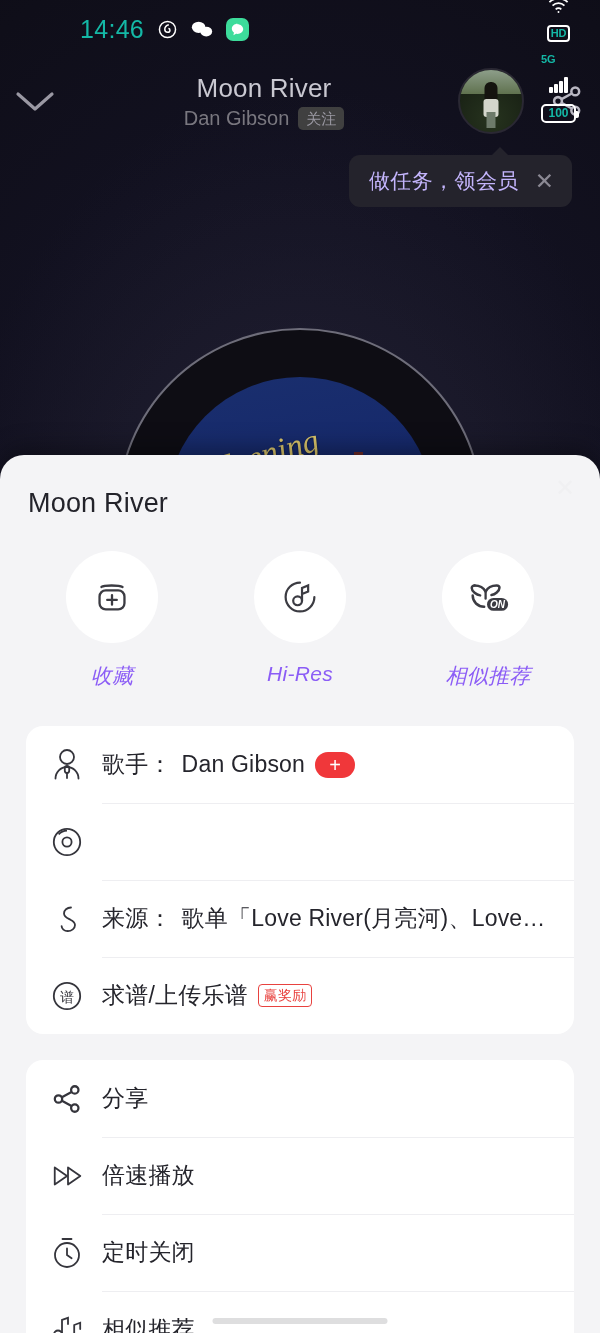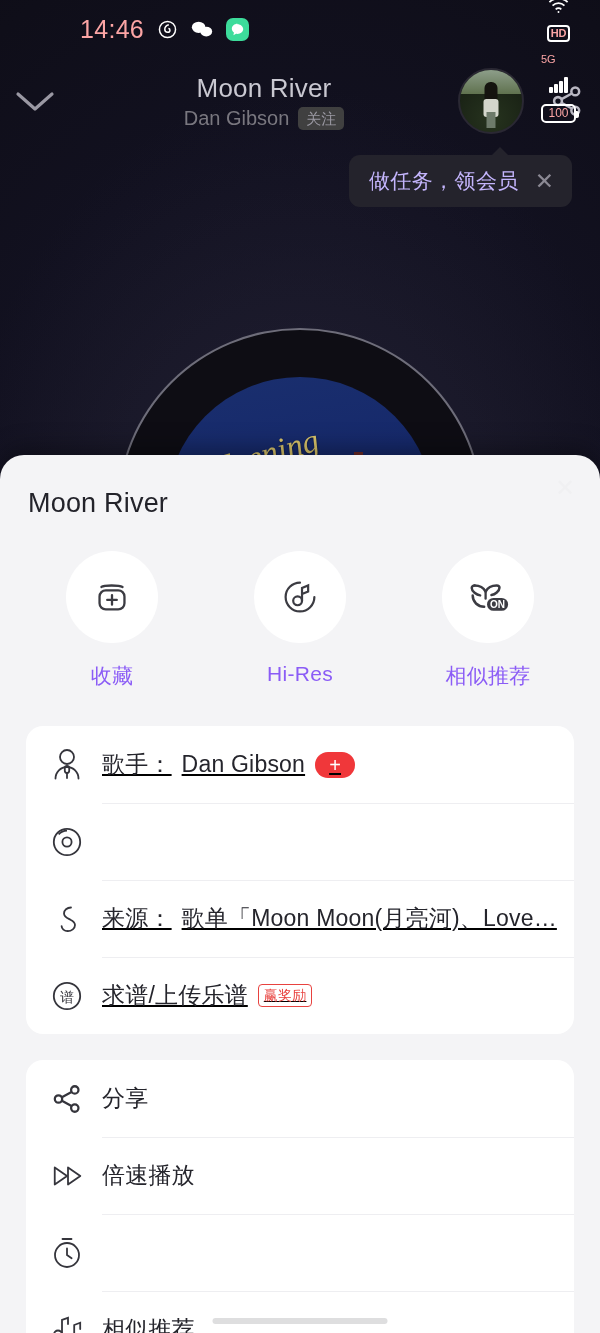--- a/index.html
+++ b/index.html
@@ -30,7 +30,7 @@
     position: absolute; top: 0; left: 0; right: 0; height: 58px;
     display: flex; align-items: center;
     padding: 0 18px;
-    color: #fca5a5;
+    color: #14b8a6;
     z-index: 40;
   }
   #sb-left { display: flex; align-items: center; gap: 13px; margin-left: 62px; }

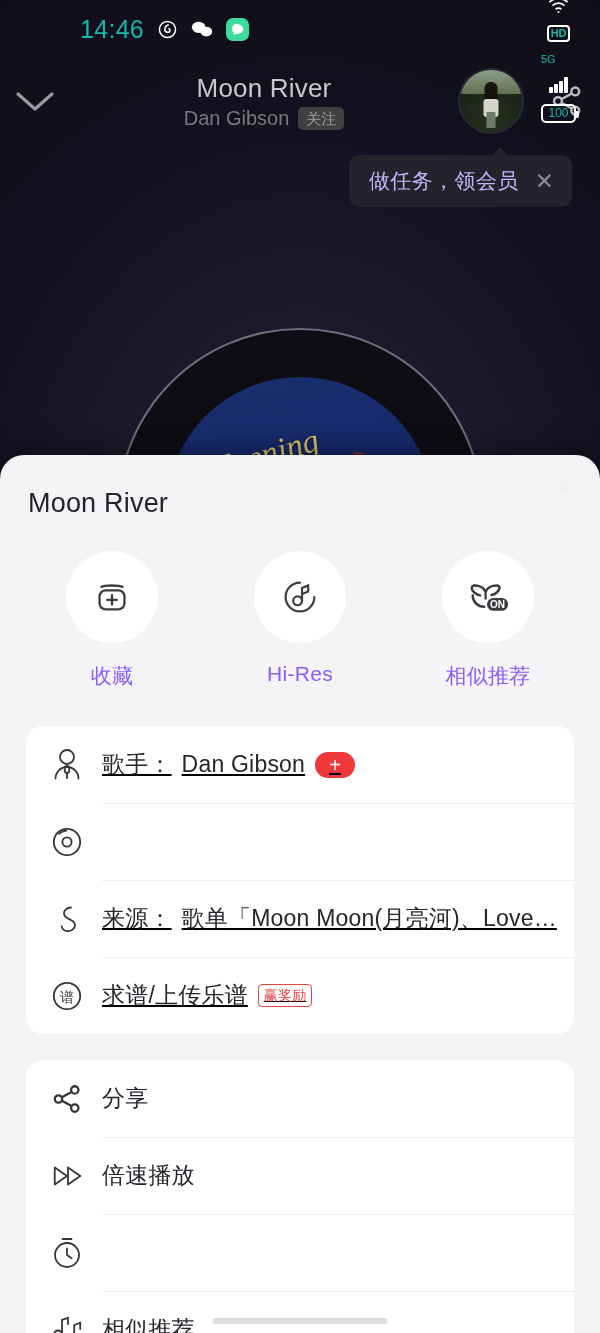--- a/index.html
+++ b/index.html
@@ -60,7 +60,7 @@
   .sig i { width: 3.5px; background: #fff; display: block; border-radius: 1px; }
   .sig i:nth-child(1){height:6px}.sig i:nth-child(2){height:9px}
   .sig i:nth-child(3){height:12px}.sig i:nth-child(4){height:16px}
-  #fiveg { font-size: 11px; font-weight: 400; margin-right: -3px; align-self: flex-start; }
+  #fiveg { font-size: 11px; font-weight: 700; margin-right: -3px; align-self: flex-start; }
 
   
   #player-header {

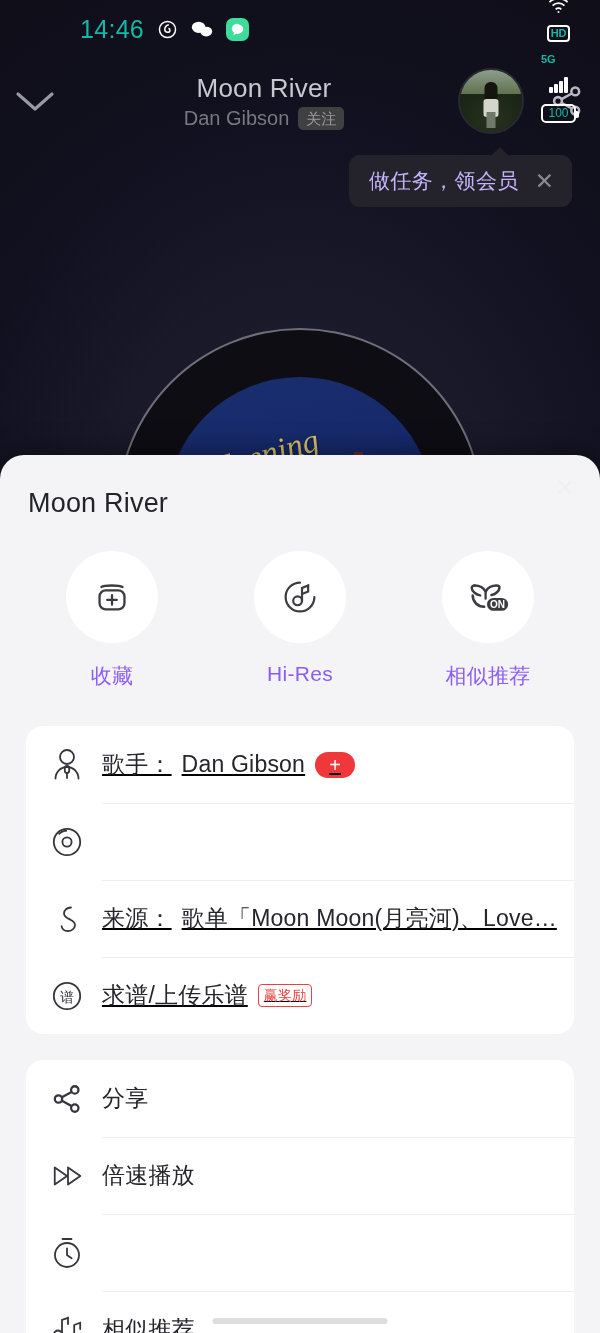--- a/index.html
+++ b/index.html
@@ -50,7 +50,7 @@
   .batt {
     width: 35px; height: 19px; border: 2px solid #fff; border-radius: 5px;
     display: flex; align-items: center; justify-content: center;
-    font-size: 12px; font-weight: 400; position: relative;
+    font-size: 12px; font-weight: 700; position: relative;
   }
   .batt::after {
     content: ''; position: absolute; right: -5px; top: 5px;

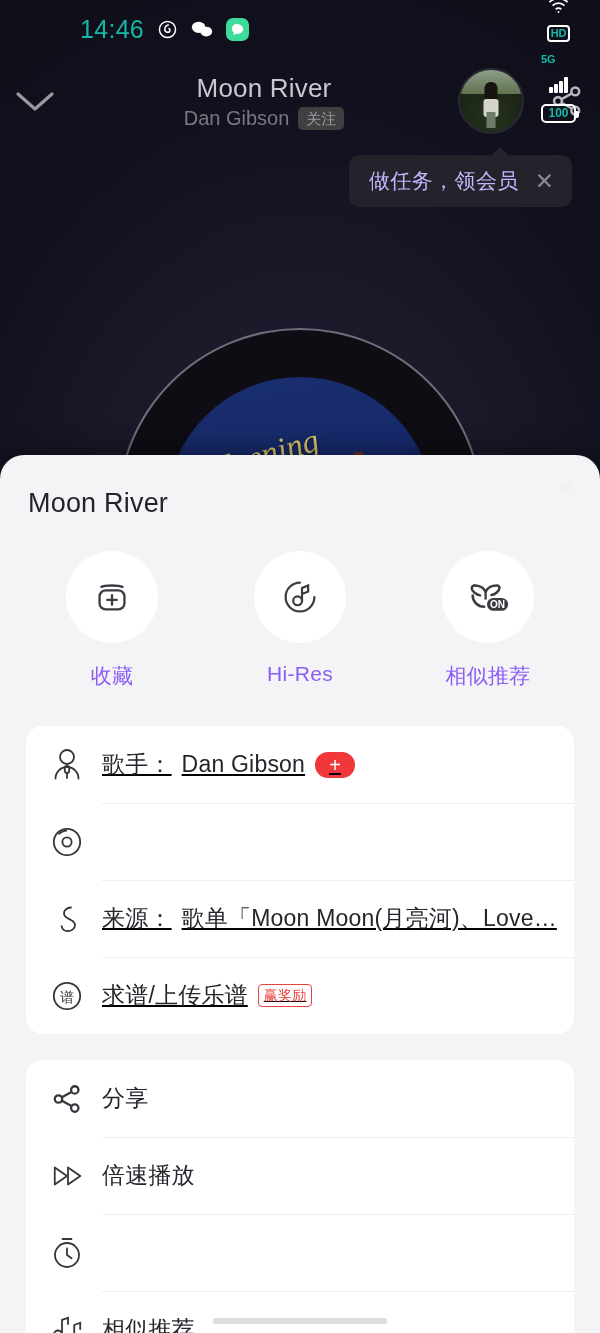--- a/index.html
+++ b/index.html
@@ -194,7 +194,7 @@
     display: flex; padding: 32px 18px 0 18px;
   }
   .qa {
-    flex: 1 1 0; display: flex; flex-direction: column; align-items: center;
+    flex: 1 1 0; display: flex; flex-direction: column; align-items: center; font-style: italic;
   }
   .qa-circle {
     width: 92px; height: 92px; border-radius: 50%;

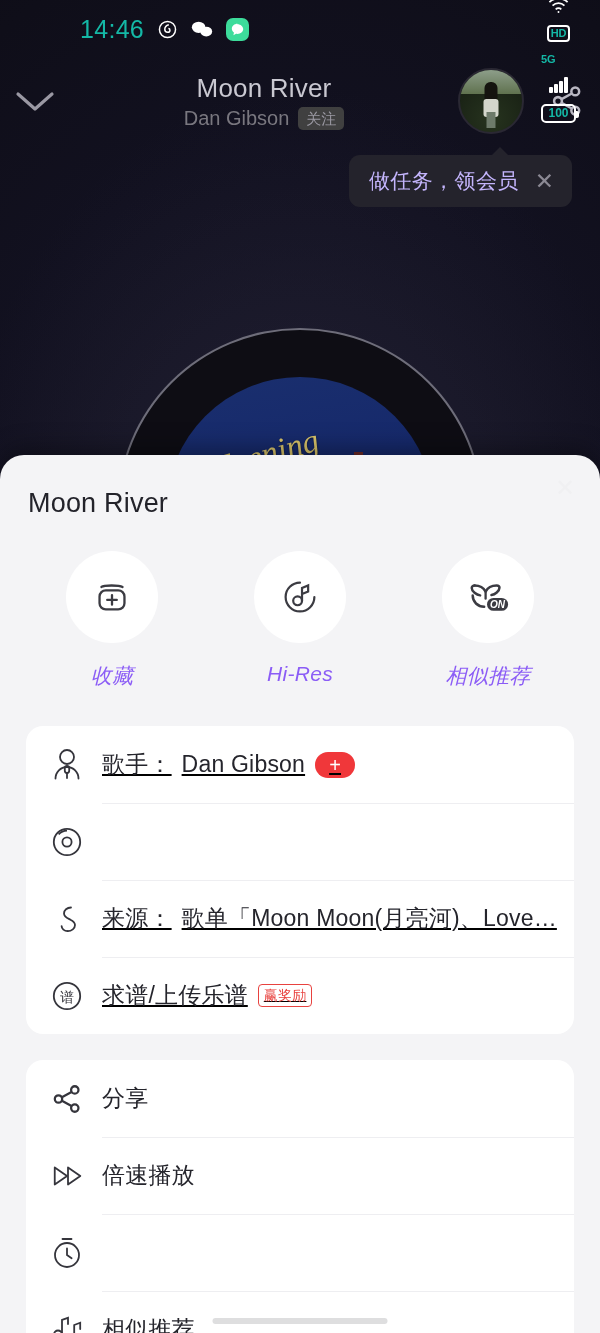--- a/index.html
+++ b/index.html
@@ -239,7 +239,7 @@
     margin: 26px 26px 0 26px;
     overflow: hidden;
   }
-  #info-card { margin-top: 36px; text-decoration: underline; }
+  #info-card { margin-top: 36px; }
   .row {
     display: flex; align-items: center;
     height: 77px; padding: 0 0 0 24px;

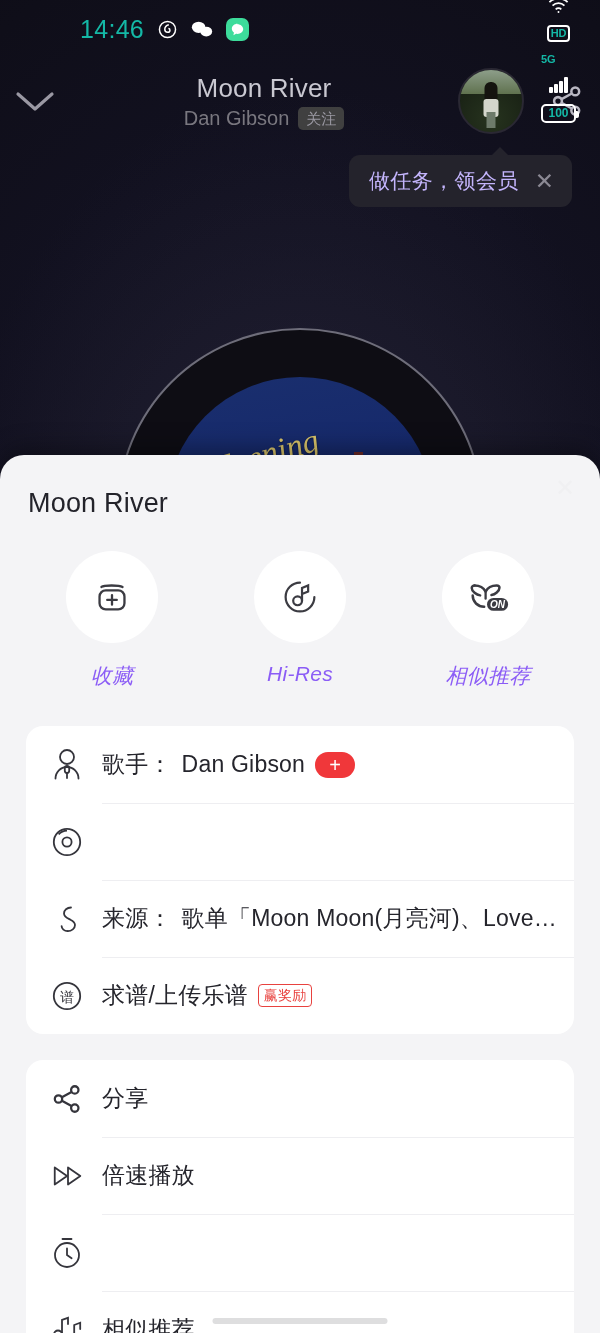--- a/index.html
+++ b/index.html
@@ -477,7 +477,7 @@
       </div>
       <div class="row-text">
         <span>来源：</span>
-        <span>歌单「Moon Moon(月亮河)、Love…</span>
+        <span>歌单「Love River(月亮河)、Love…</span>
       </div>
     </div>
 

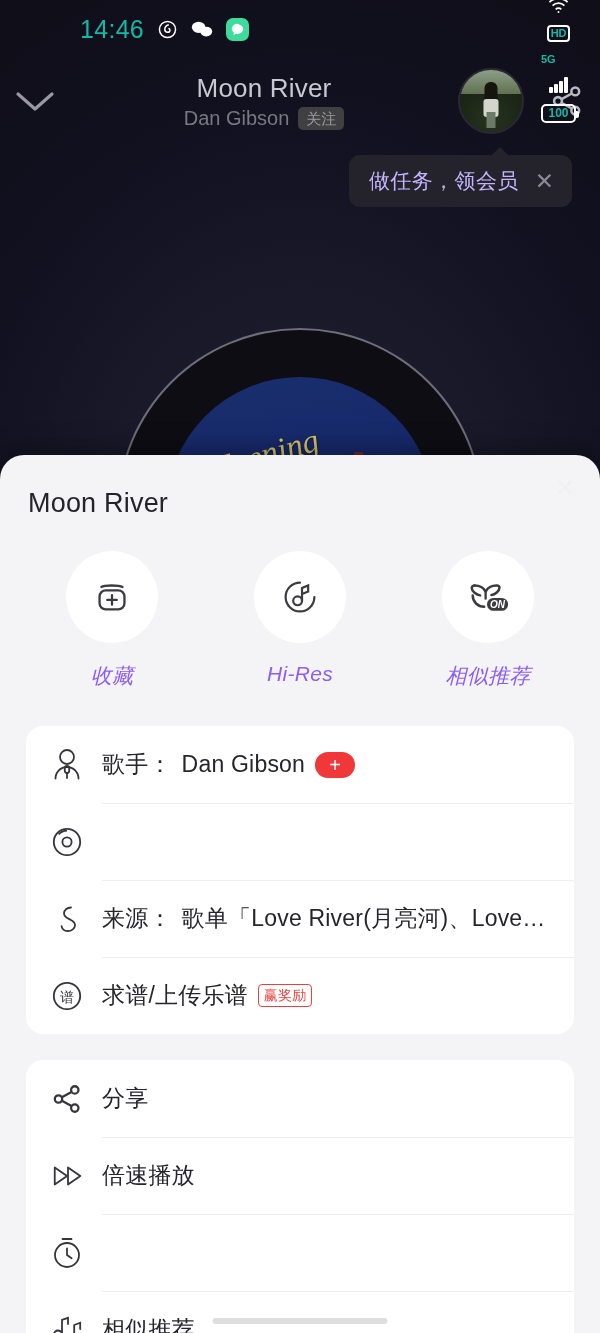--- a/index.html
+++ b/index.html
@@ -527,6 +527,7 @@
           <path d="M12.5 4h9"></path>
         </svg>
       </div>
+      <div class="row-text">定时关闭</div>
     </div>
 
     <div class="row">

